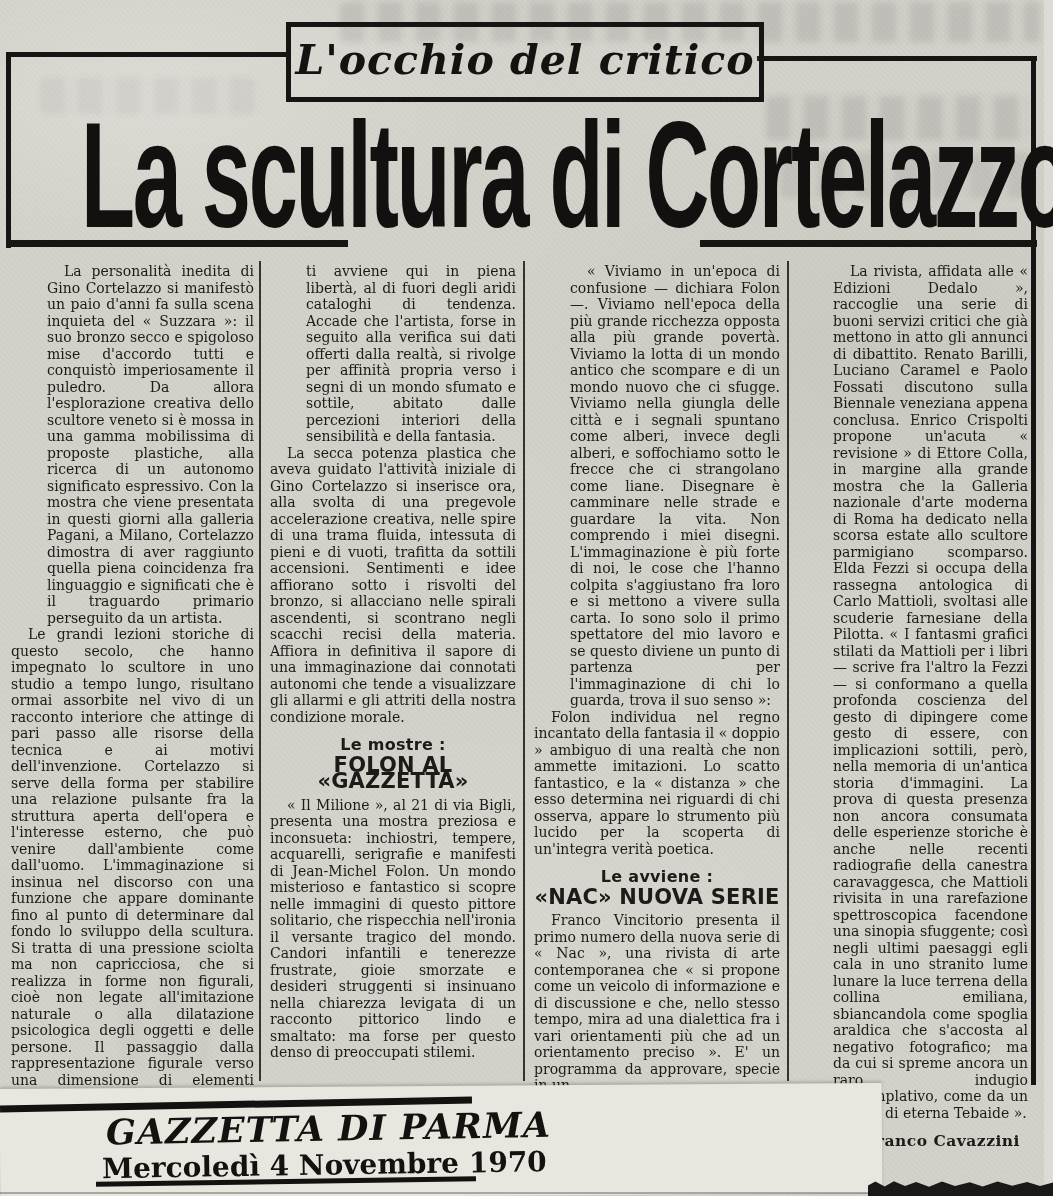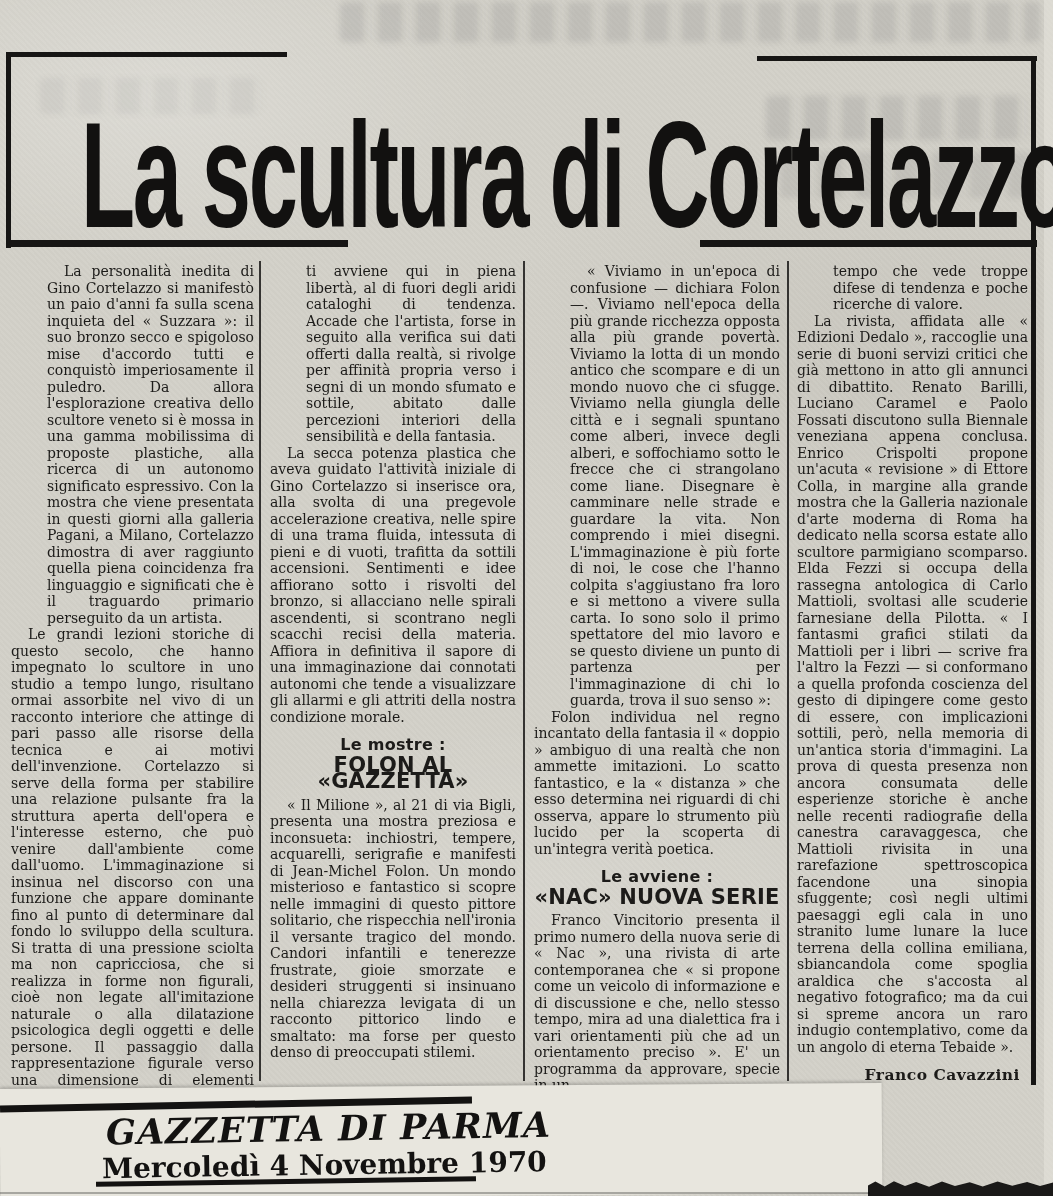--- a/index.html
+++ b/index.html
@@ -83,6 +83,9 @@
   <div class="rule left-border"></div>
   <div class="rule right-border"></div>
 
+  <div class="kicker-box">
+    <span>L'occhio del critico</span>
+  </div>
 
   <div class="headline">
     <span>La scultura di Cortelazzo</span>

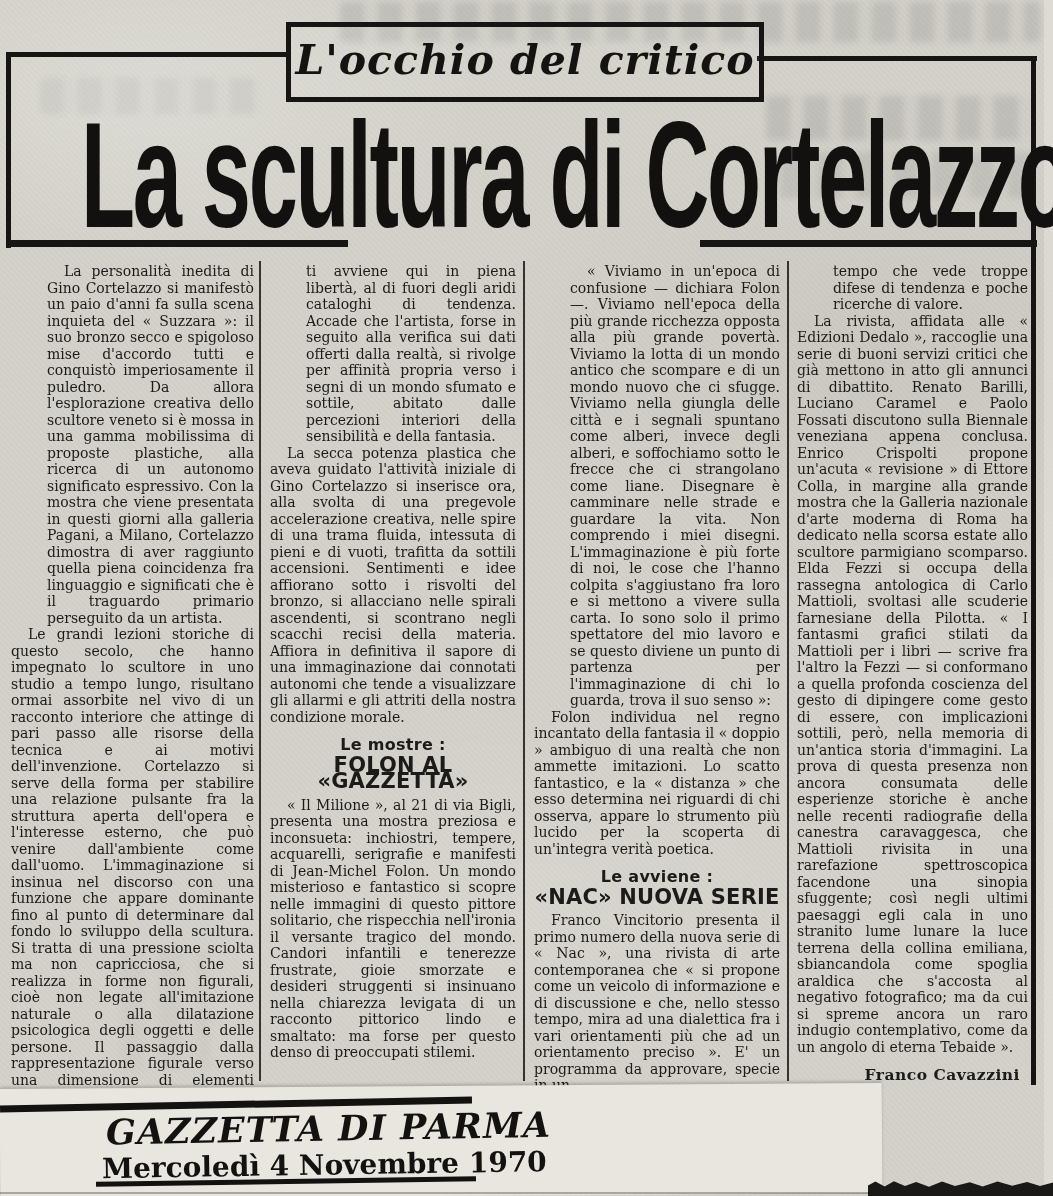--- a/index.html
+++ b/index.html
@@ -116,7 +116,6 @@
       <div class="blk p">Franco Vincitorio presenta il primo numero della nuova serie di « Nac », una rivista di arte contemporanea che « si propone come un veicolo di informazione e di discussione e che, nello stesso tempo, mira ad una dialettica fra i vari orientamenti più che ad un orientamento preciso ». E' un programma da approvare, specie in un</div>
     </div>
   <div class="col c4">
-      <div class="blk p noindent">tempo che vede troppe difese di tendenza e poche ricerche di valore.</div>
       <div class="blk p">La rivista, affidata alle « Edizioni Dedalo », raccoglie una serie di buoni servizi critici che già mettono in atto gli annunci di dibattito. Renato Barilli, Luciano Caramel e Paolo Fossati discutono sulla Biennale veneziana appena conclusa. Enrico Crispolti propone un'acuta « revisione » di Ettore Colla, in margine alla grande mostra che la Galleria nazionale d'arte moderna di Roma ha dedicato nella scorsa estate allo scultore parmigiano scomparso. Elda Fezzi si occupa della rassegna antologica di Carlo Mattioli, svoltasi alle scuderie farnesiane della Pilotta. « I fantasmi grafici stilati da Mattioli per i libri — scrive fra l'altro la Fezzi — si conformano a quella profonda coscienza del gesto di dipingere come gesto di essere, con implicazioni sottili, però, nella memoria di un'antica storia d'immagini. La prova di questa presenza non ancora consumata delle esperienze storiche è anche nelle recenti radiografie della canestra caravaggesca, che Mattioli rivisita in una rarefazione spettroscopica facendone una sinopia sfuggente; così negli ultimi paesaggi egli cala in uno stranito lume lunare la luce terrena della collina emiliana, sbiancandola come spoglia araldica che s'accosta al negativo fotografico; ma da cui si spreme ancora un raro indugio contemplativo, come da un angolo di eterna Tebaide ».</div>
       <div class="blk byline">Franco Cavazzini</div>
     </div>

